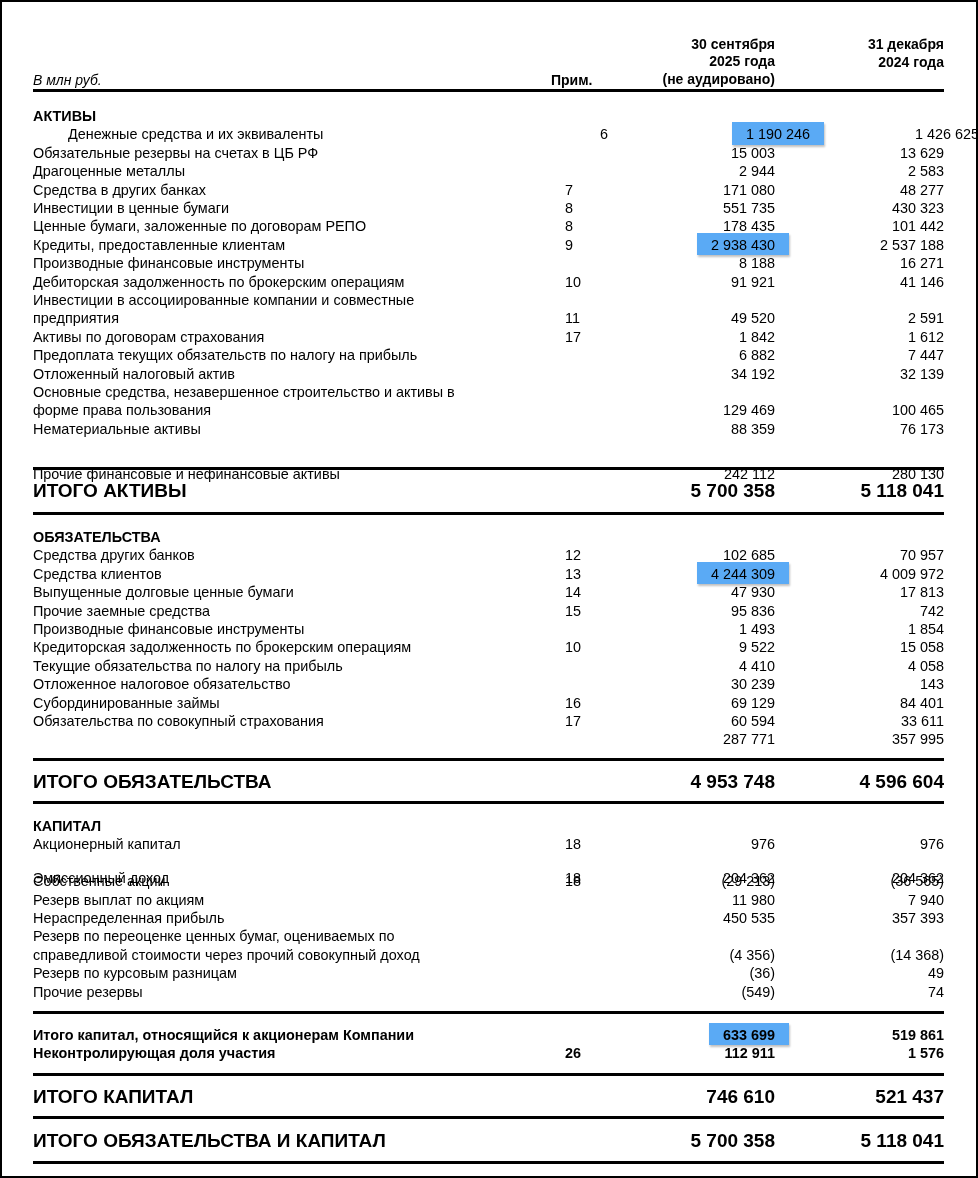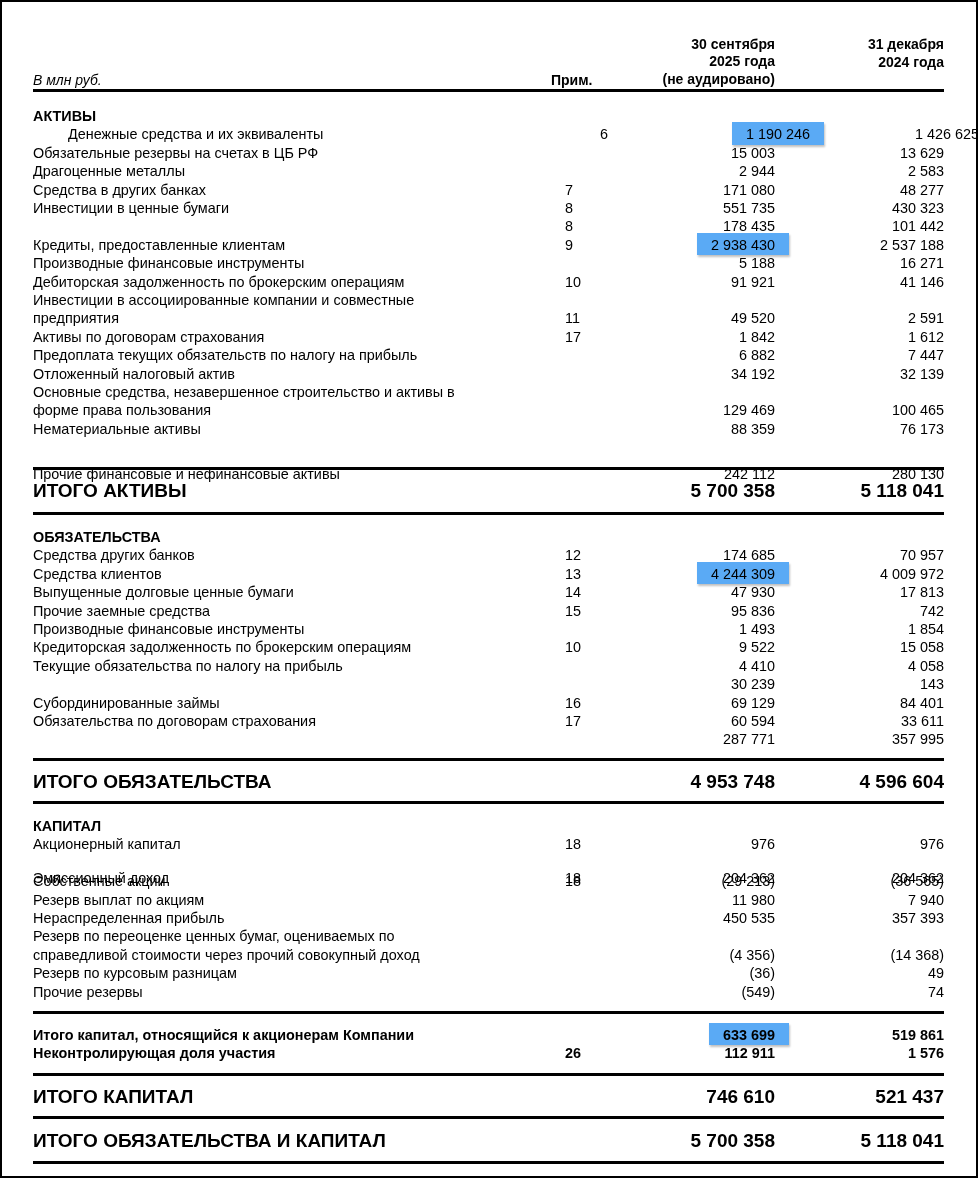--- a/index.html
+++ b/index.html
@@ -84,6 +84,7 @@
         <span class="v2">430 323</span>
       </div>
       <div class="row" style="top: 217.4px;">
+        <span class="lbl">Ценные бумаги, заложенные по договорам РЕПО</span>
         <span class="nt">8</span>
         <span class="v1"><span class="txt">178 435</span></span>
         <span class="v2">101 442</span>

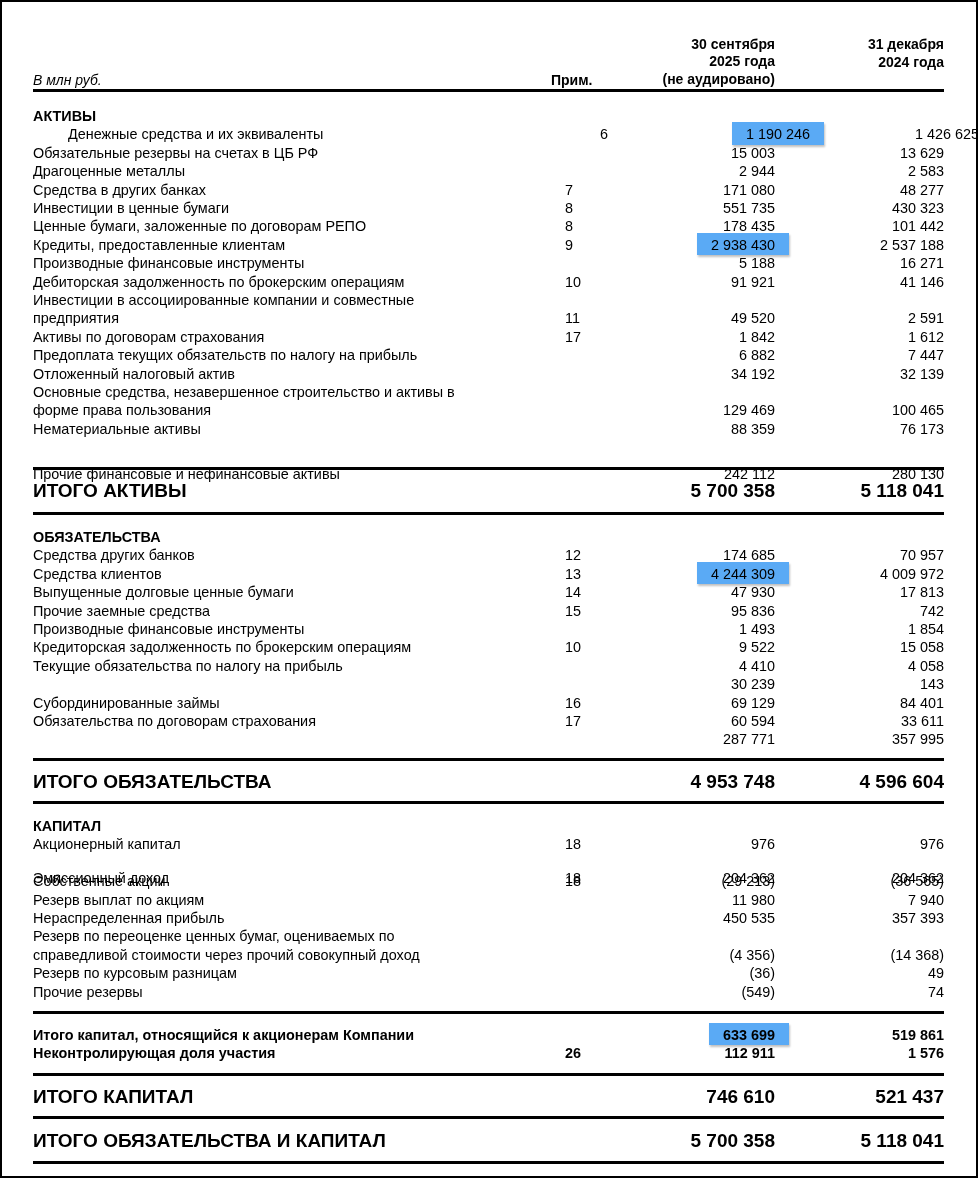--- a/index.html
+++ b/index.html
@@ -98,7 +98,7 @@
       <div class="row" style="top: 254.2px;">
         <span class="lbl">Производные финансовые инструменты</span>
         <span class="nt"></span>
-        <span class="v1"><span class="txt">5 188</span></span>
+        <span class="v1"><span class="txt">8 188</span></span>
         <span class="v2">16 271</span>
       </div>
       <div class="row" style="top: 272.6px;">

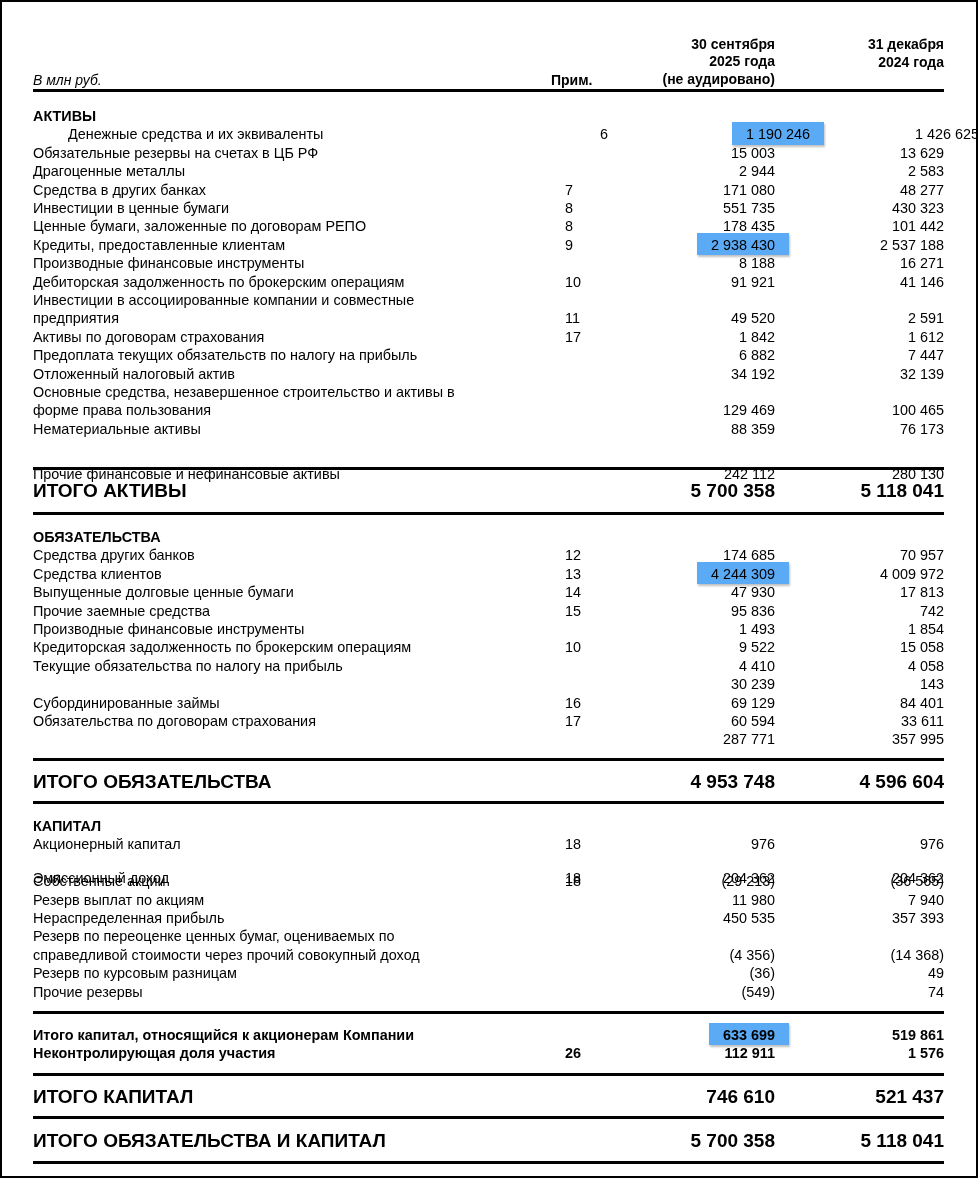--- a/index.html
+++ b/index.html
@@ -168,7 +168,7 @@
       <div class="row" style="top: 546.4px;">
         <span class="lbl">Средства других банков</span>
         <span class="nt">12</span>
-        <span class="v1"><span class="txt">174 685</span></span>
+        <span class="v1"><span class="txt">102 685</span></span>
         <span class="v2">70 957</span>
       </div>
       <div class="row" style="top: 564.8px;">

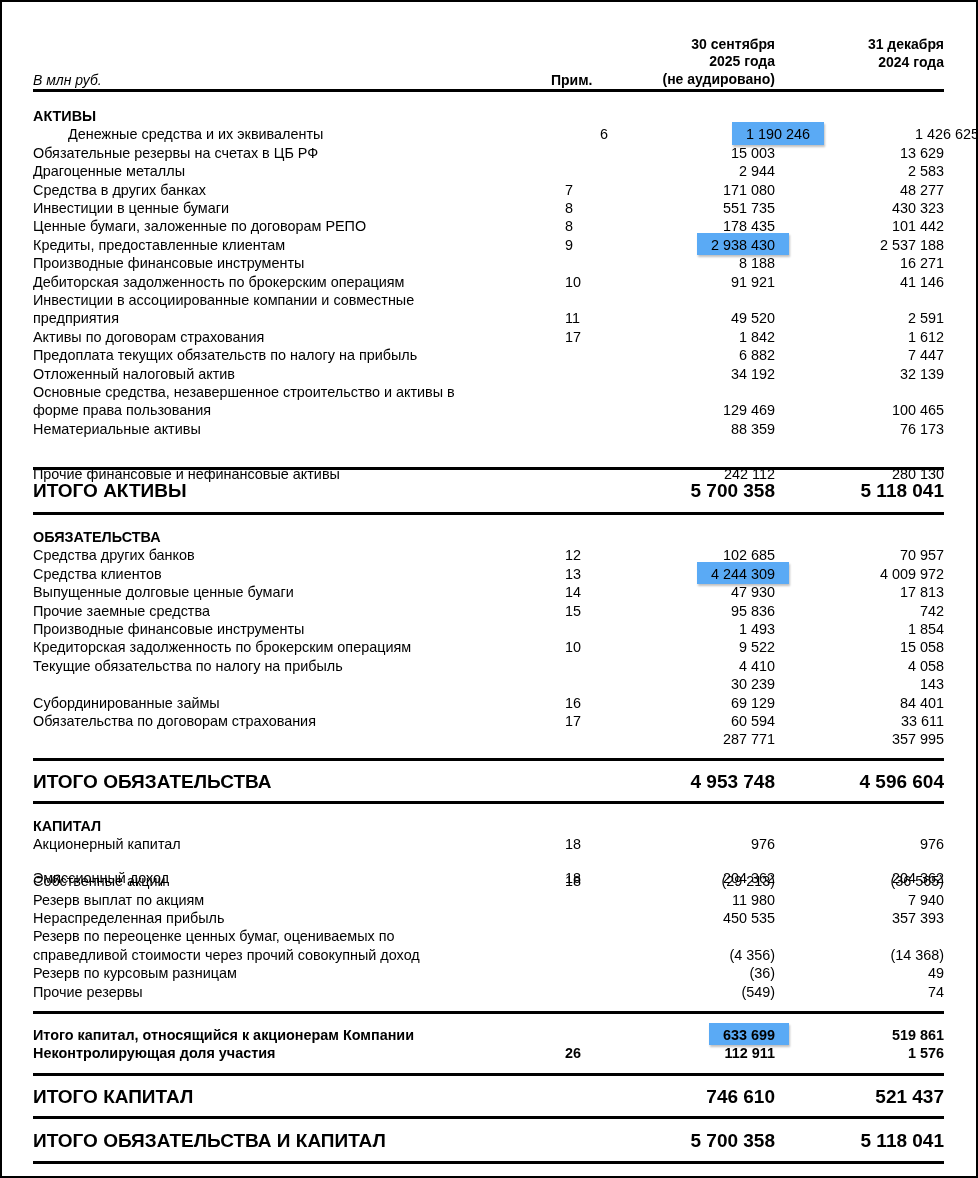--- a/index.html
+++ b/index.html
@@ -208,6 +208,7 @@
         <span class="v2">4 058</span>
       </div>
       <div class="row" style="top: 675.2px;">
+        <span class="lbl">Отложенное налоговое обязательство</span>
         <span class="nt"></span>
         <span class="v1"><span class="txt">30 239</span></span>
         <span class="v2">143</span>

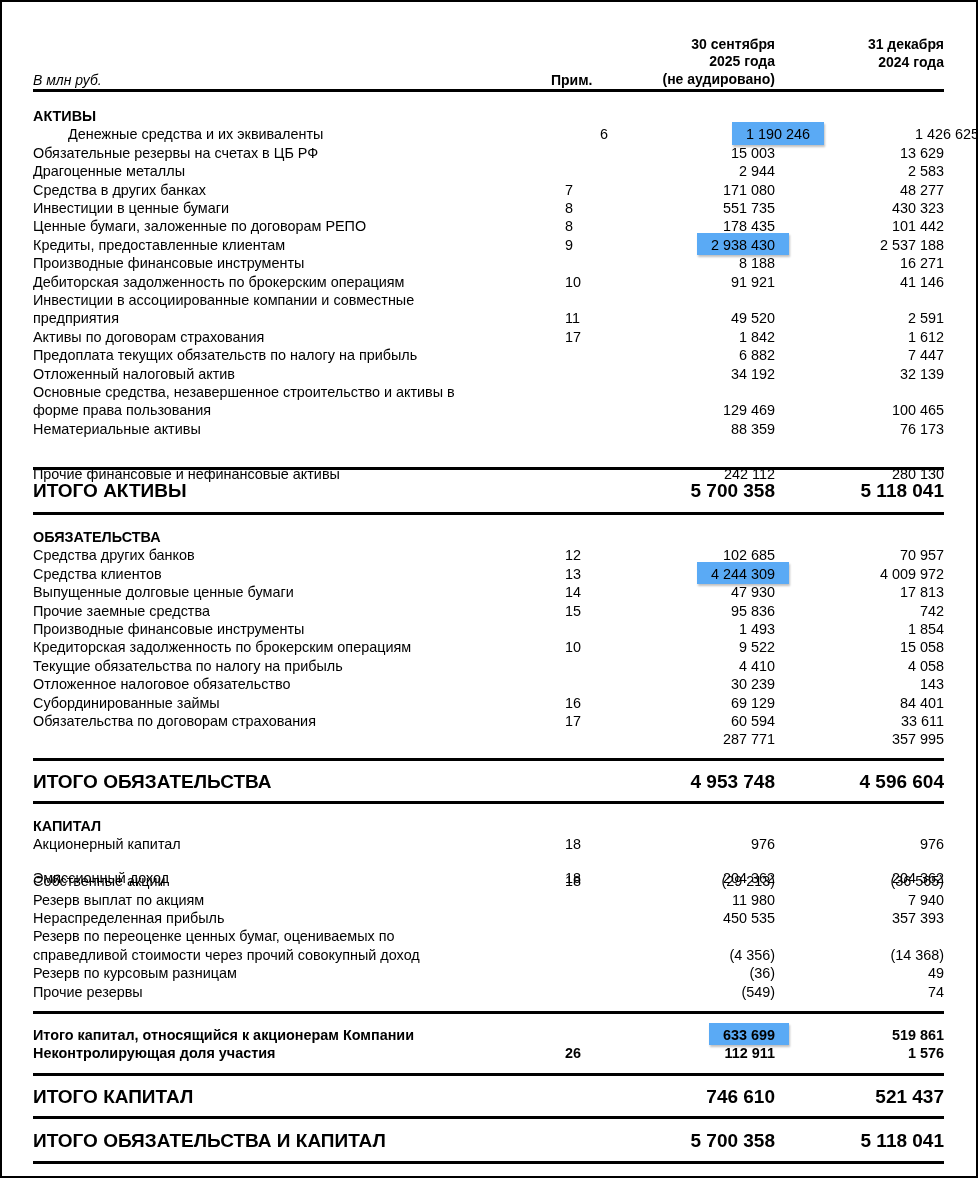--- a/index.html
+++ b/index.html
@@ -220,7 +220,7 @@
         <span class="v2">84 401</span>
       </div>
       <div class="row" style="top: 712px;">
-        <span class="lbl">Обязательства по договорам страхования</span>
+        <span class="lbl">Обязательства по совокупный страхования</span>
         <span class="nt">17</span>
         <span class="v1"><span class="txt">60 594</span></span>
         <span class="v2">33 611</span>

